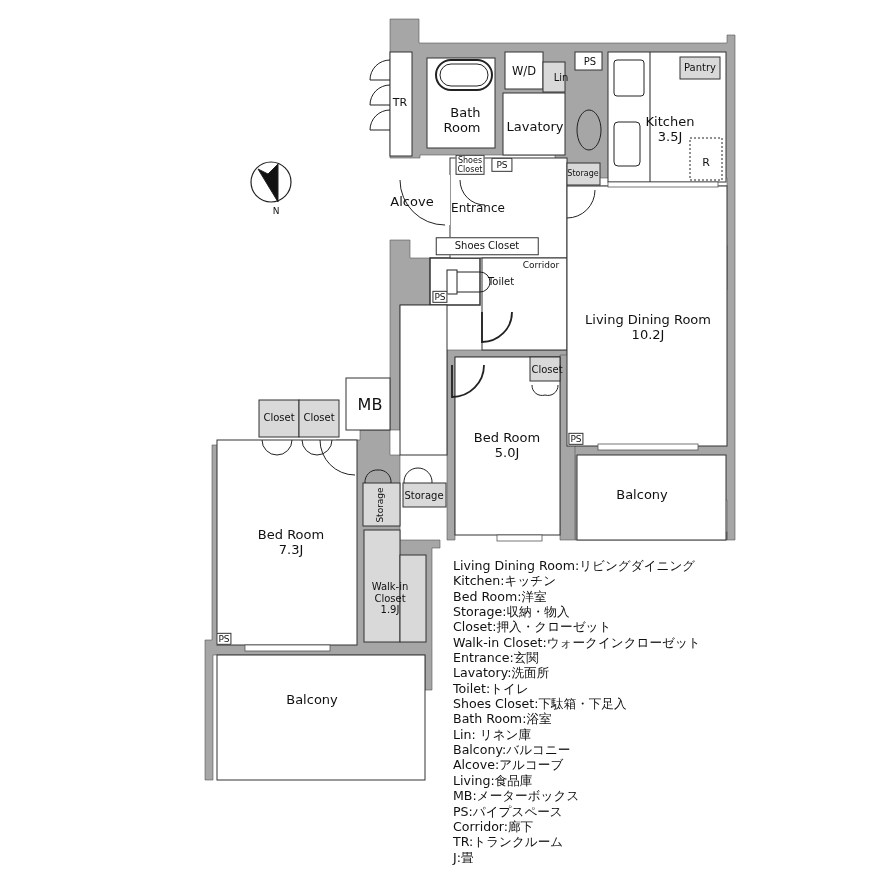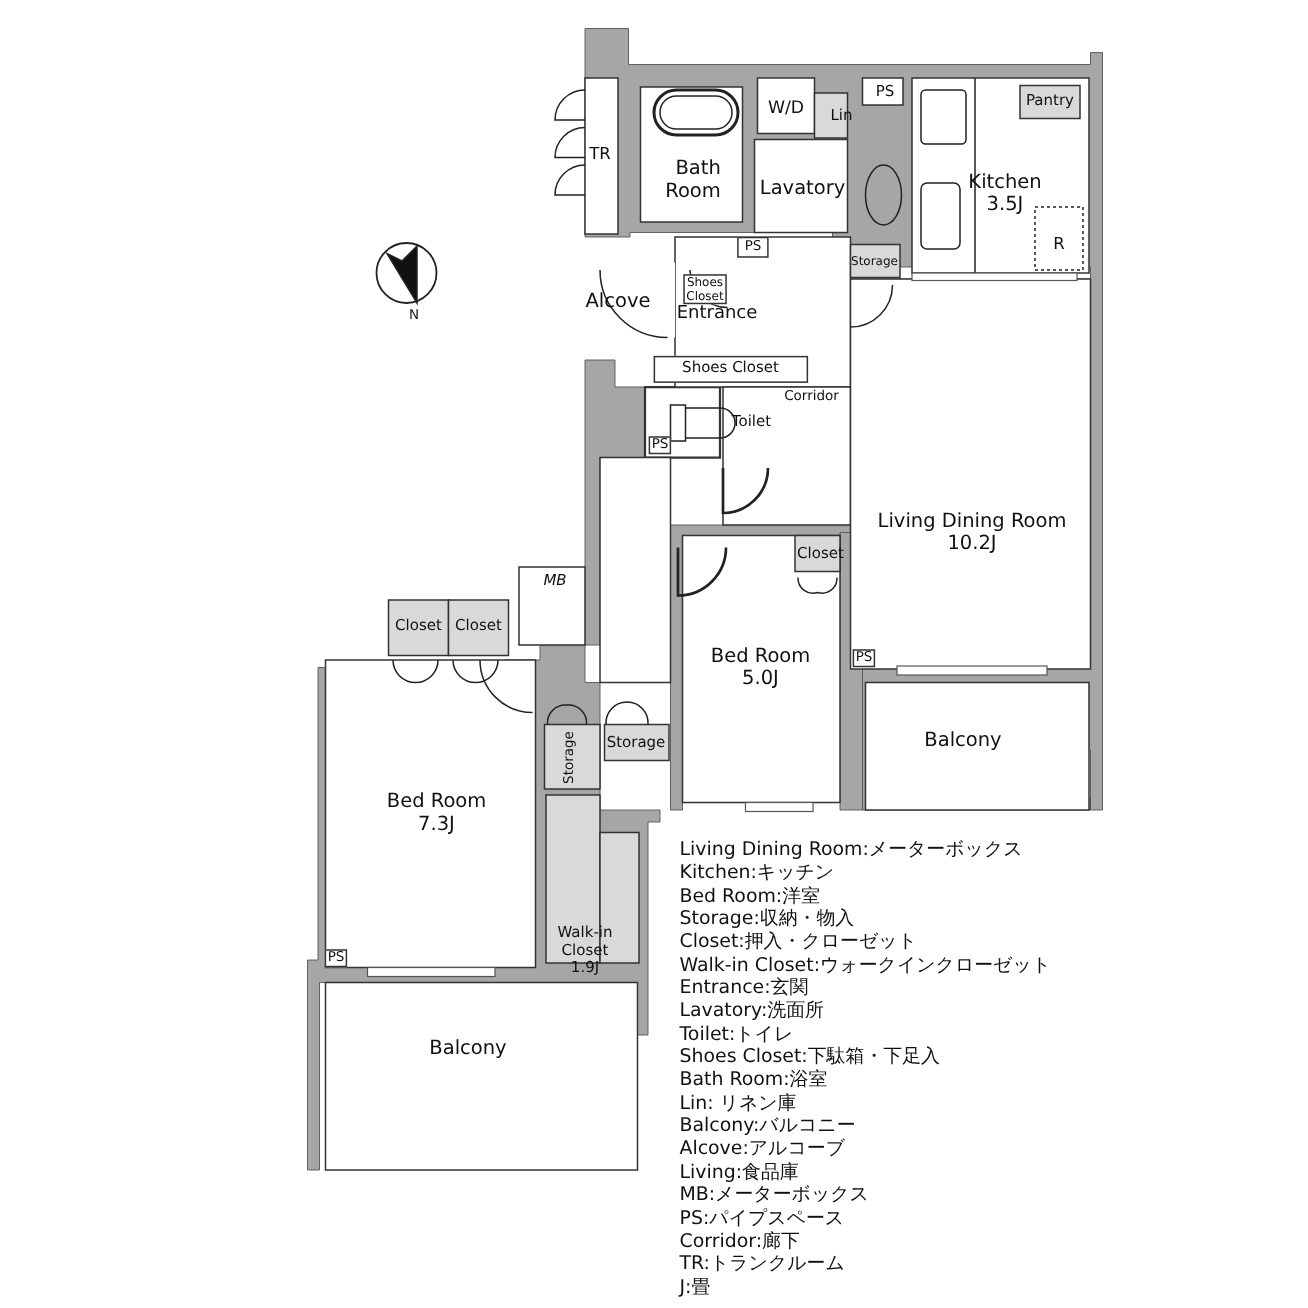--- a/index.html
+++ b/index.html
@@ -134,7 +134,7 @@
 </div>
 <div class="lbl" style="left:706px;top:163px;font-size:11px;">R</div>
 <div class="lbl" style="left:535px;top:127px;font-size:13px;">Lavatory</div>
-<div class="lbl" style="left:470px;top:165px;font-size:8px;border:1px solid #333;background:#fff;padding:0 1px;margin-top:28px;">
+<div class="lbl" style="left:470px;top:165px;font-size:8px;border:1px solid #333;background:#fff;padding:0 1px;">
   <div>Shoes</div>
   <div>Closet</div>
 </div>

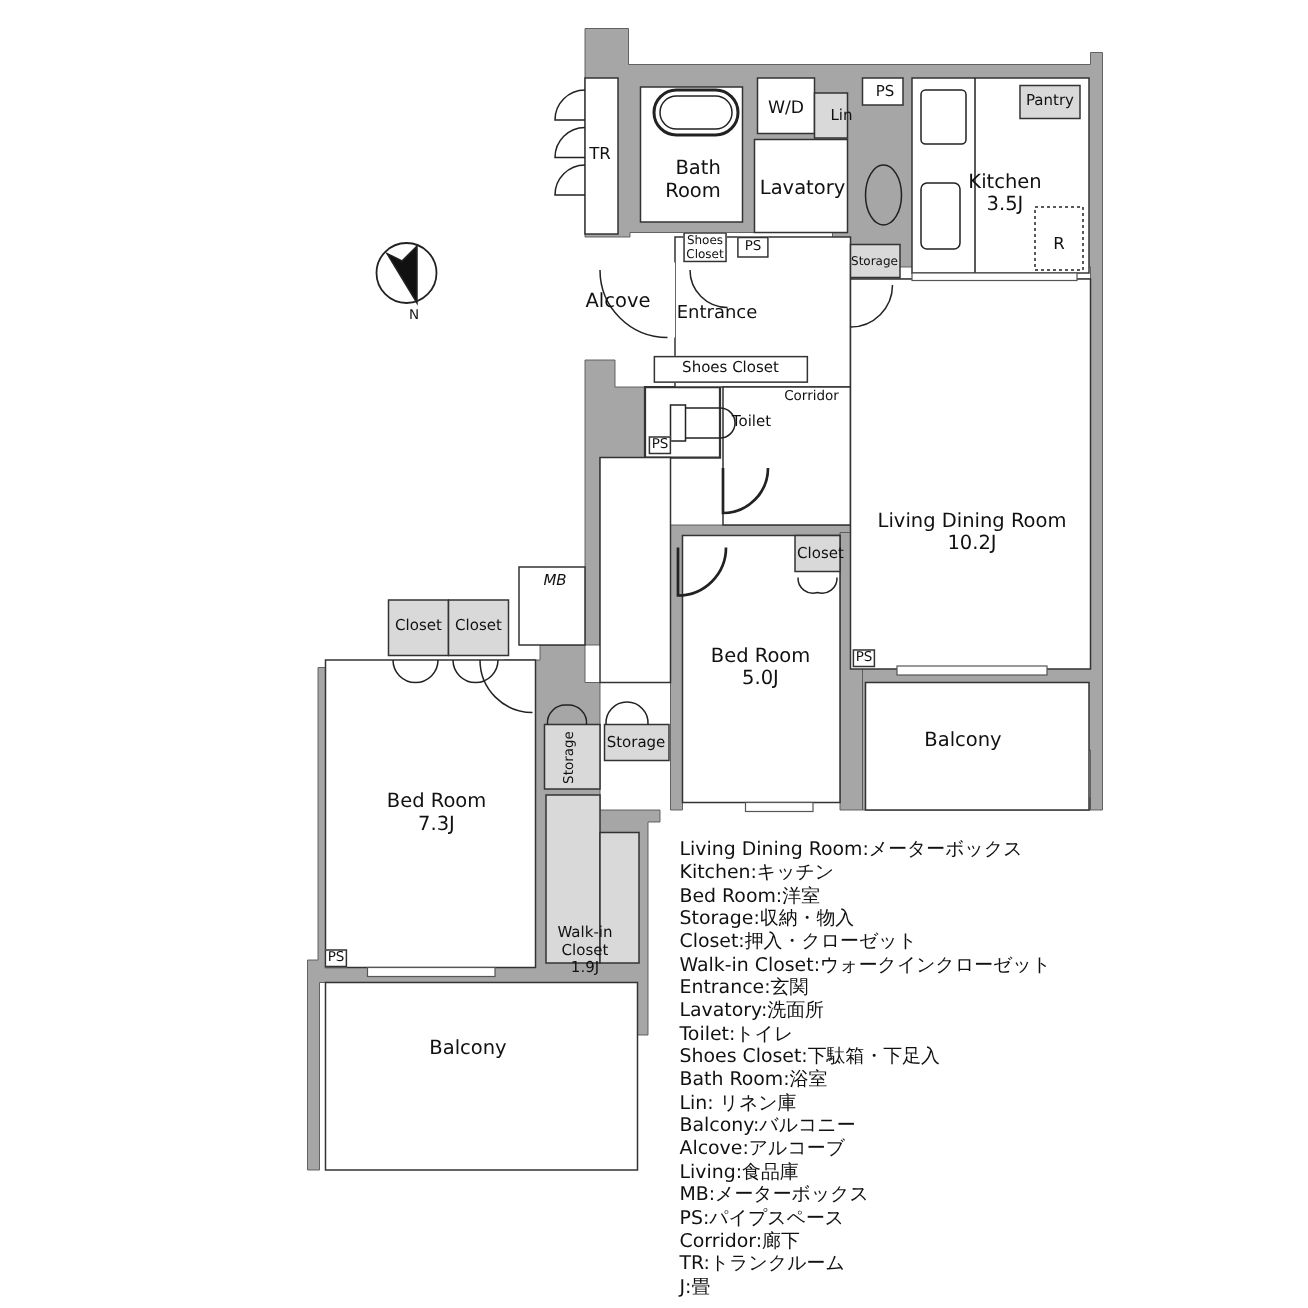--- a/index.html
+++ b/index.html
@@ -146,7 +146,7 @@
 <div class="lbl" style="left:541px;top:265px;font-size:9px;">Corridor</div>
 <div class="lbl" style="left:501px;top:282px;font-size:10px;">Toilet</div>
 <div class="lbl" style="left:440px;top:297px;font-size:9px;border:1px solid #333;background:#fff;padding:0 1px;">PS</div>
-<div class="lbl" style="left:648px;top:328px;font-size:13px;margin-top:28px;">
+<div class="lbl" style="left:648px;top:328px;font-size:13px;">
   <div>Living Dining Room</div>
   <div>10.2J</div>
 </div>

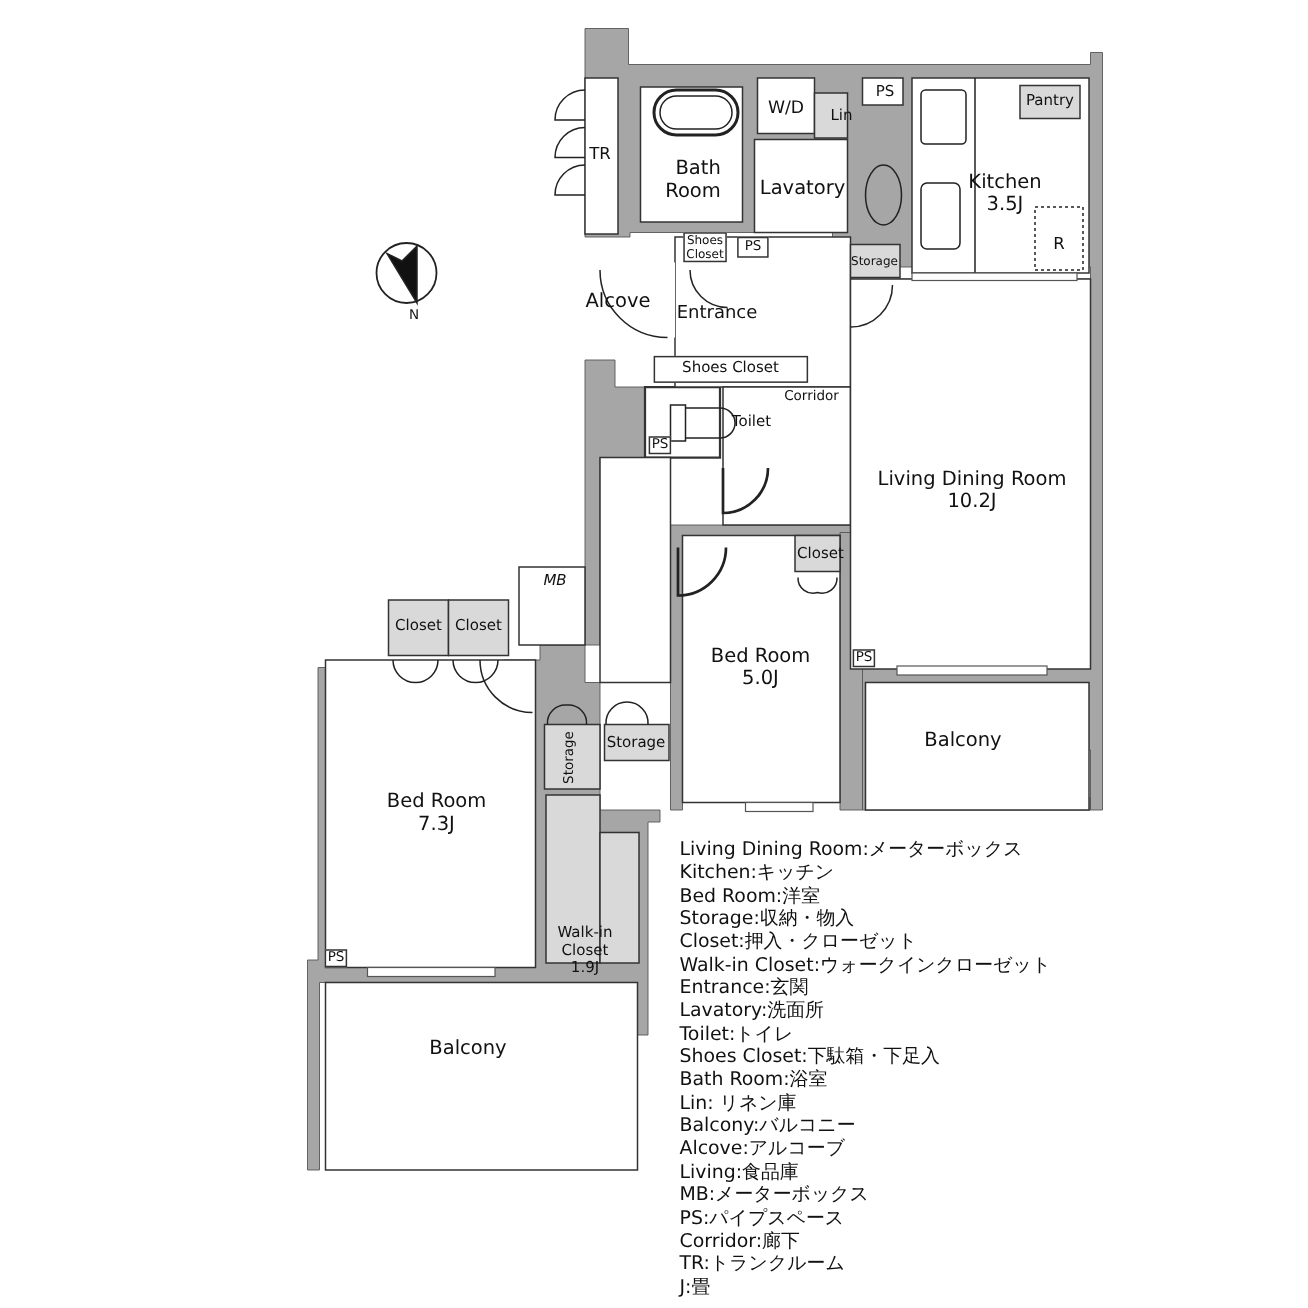--- a/index.html
+++ b/index.html
@@ -151,7 +151,7 @@
   <div>10.2J</div>
 </div>
 <div class="lbl" style="left:547px;top:370px;font-size:10px;">Closet</div>
-<div class="lbl" style="left:370px;top:388px;font-size:10px;font-style:italic;">MB</div>
+<div class="lbl" style="left:370px;top:405px;font-size:16px;">MB</div>
 <div class="lbl" style="left:279px;top:418px;font-size:10px;">Closet</div>
 <div class="lbl" style="left:319px;top:418px;font-size:10px;">Closet</div>
 <div class="lbl" style="left:507px;top:446px;font-size:13px;">

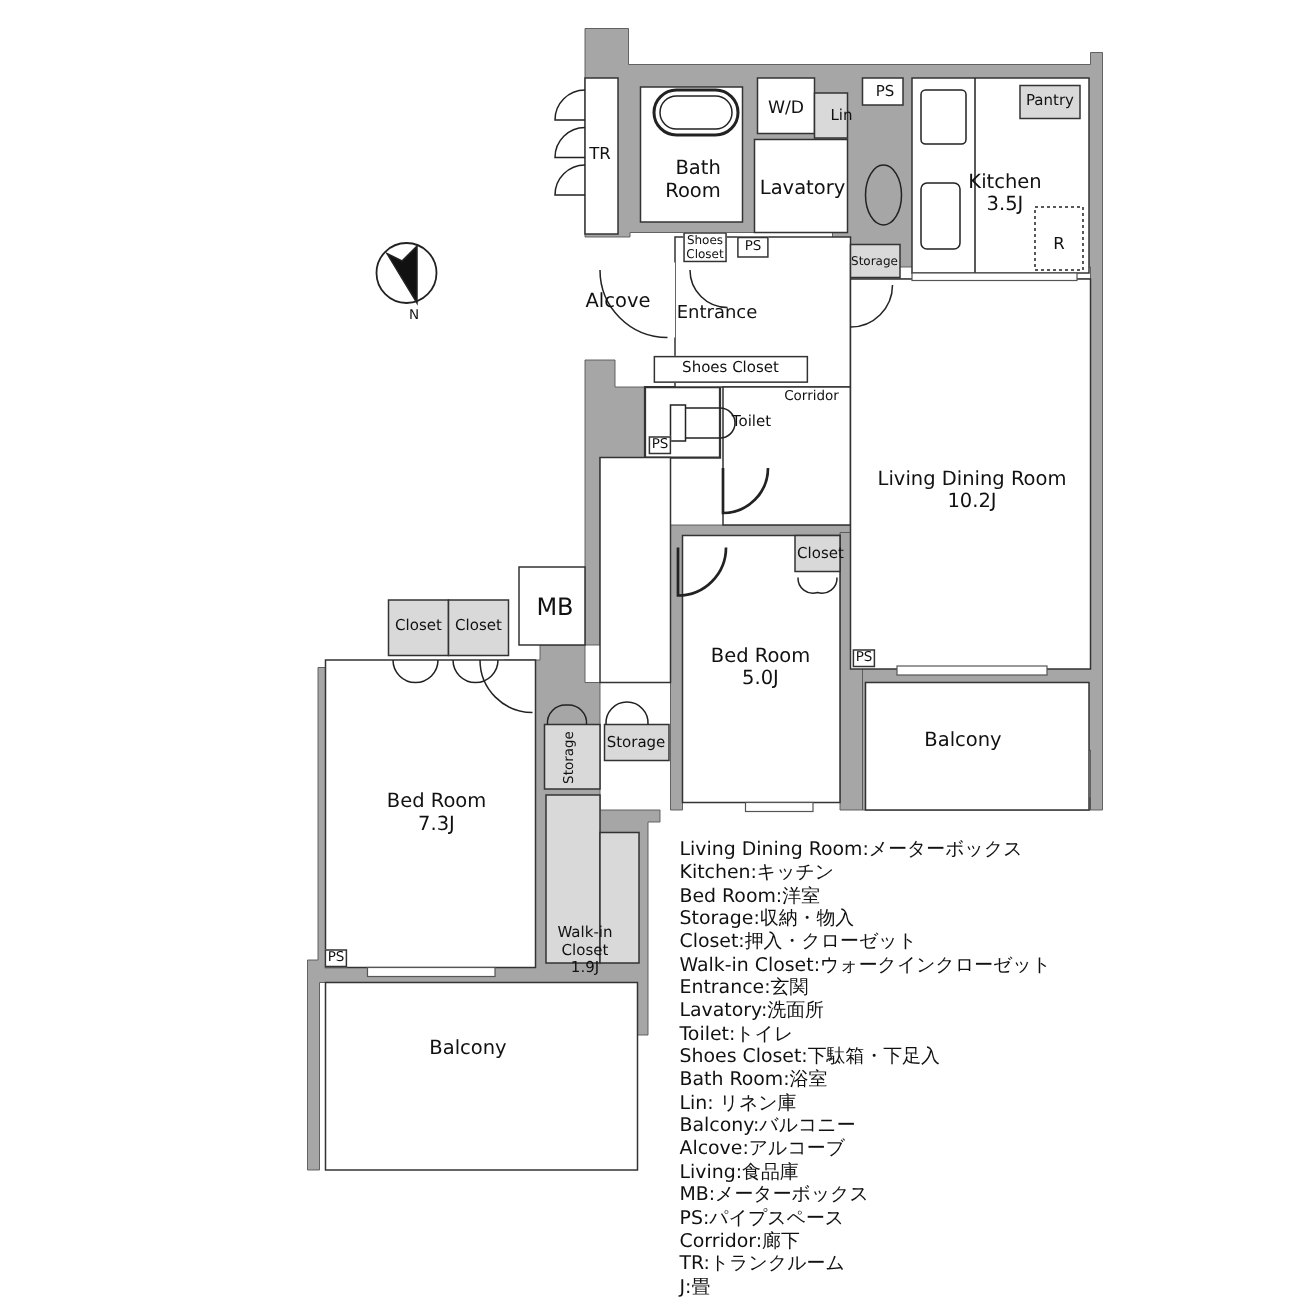--- a/index.html
+++ b/index.html
@@ -176,7 +176,7 @@
 <div class="lbl" style="left:276px;top:211px;font-size:9px;">N</div>
 
 <div class="legend">
-  <div>Living Dining Room:メーターボックス</div>
+  <div>Living Dining Room:リビングダイニング</div>
   <div>Kitchen:キッチン</div>
   <div>Bed Room:洋室</div>
   <div>Storage:収納・物入</div>

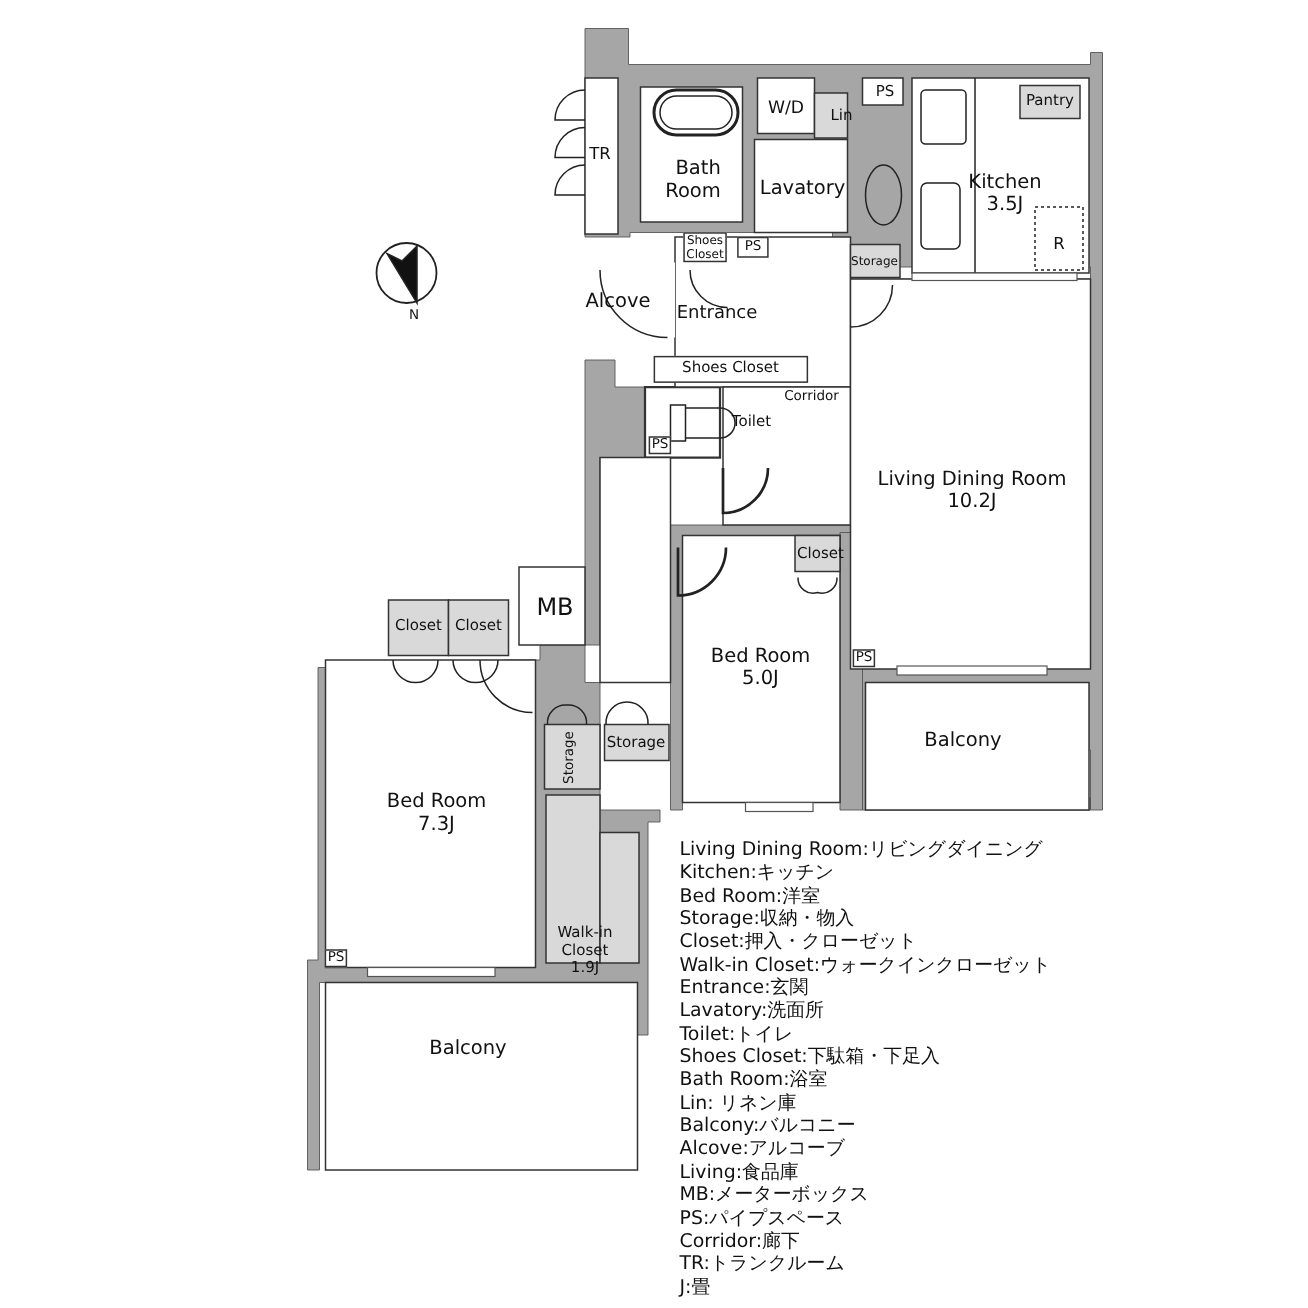--- a/index.html
+++ b/index.html
@@ -166,7 +166,7 @@
   <div>Bed Room</div>
   <div>7.3J</div>
 </div>
-<div class="lbl" style="left:390px;top:598px;font-size:10px;margin-top:36px;">
+<div class="lbl" style="left:390px;top:598px;font-size:10px;">
   <div>Walk-in</div>
   <div>Closet</div>
   <div>1.9J</div>

